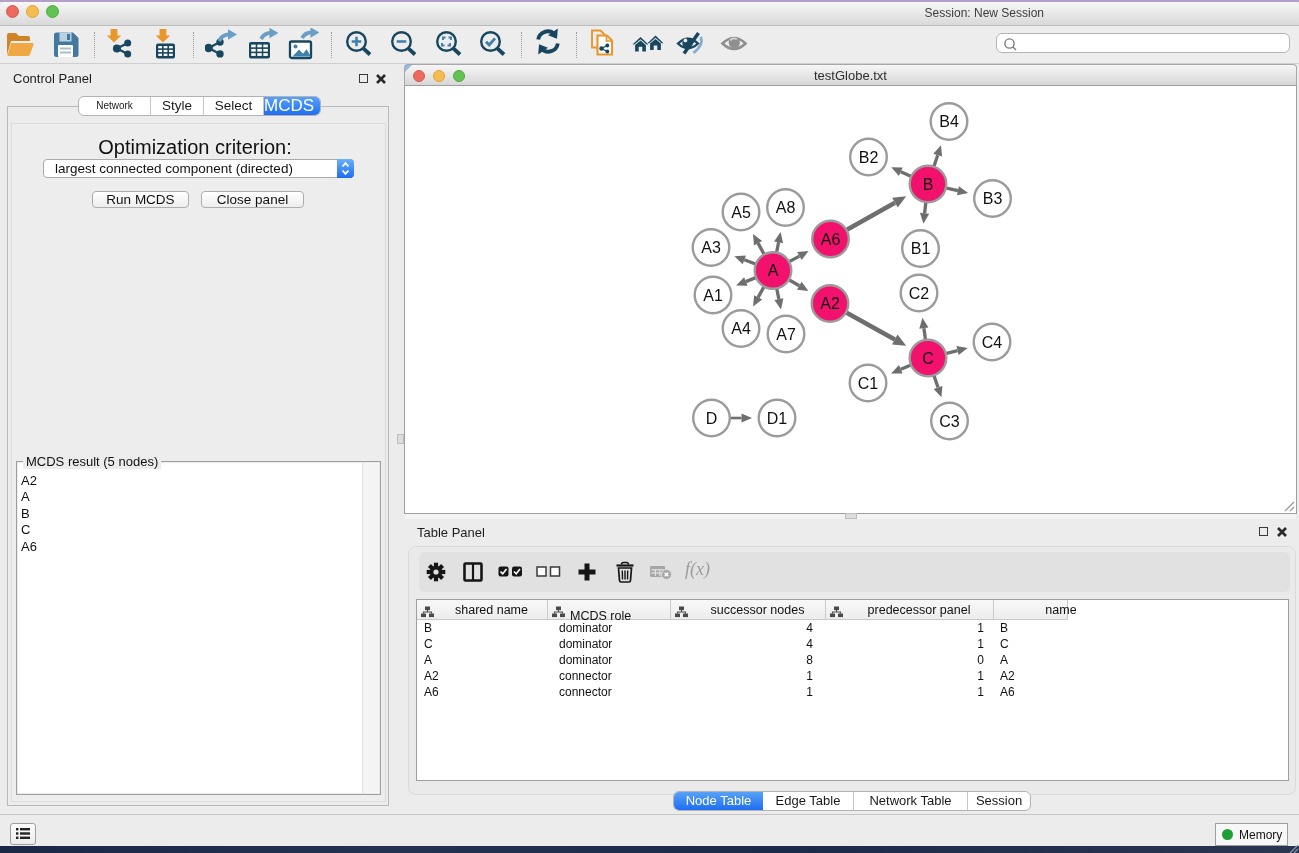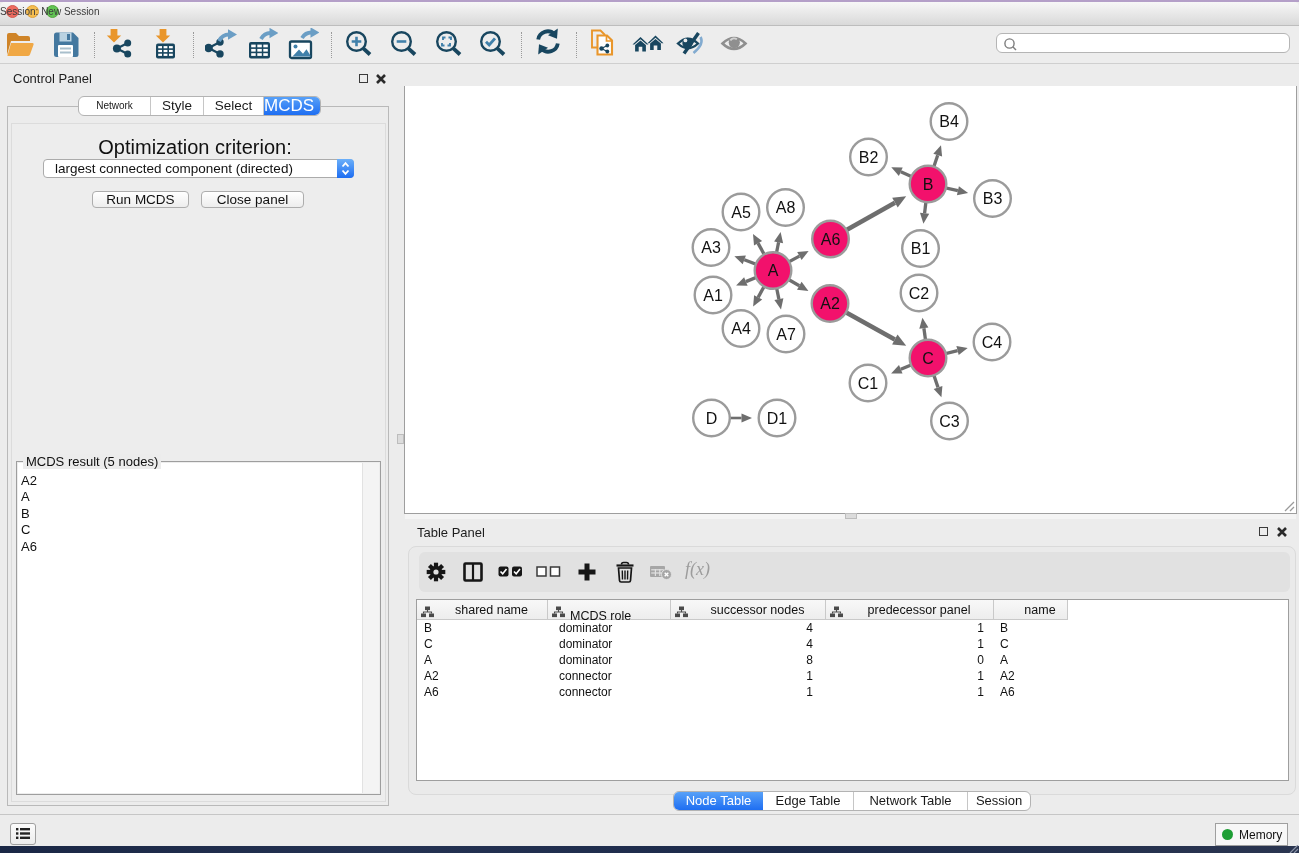--- a/index.html
+++ b/index.html
@@ -17,7 +17,7 @@
   <div class="abs" style="left:6px;top:3px;width:13px;height:13px;border-radius:50%;background:#ee6a5f;border:1px solid #d35b50"></div>
   <div class="abs" style="left:26px;top:3px;width:13px;height:13px;border-radius:50%;background:#f5bd4f;border:1px solid #dfa23a"></div>
   <div class="abs" style="left:46px;top:3px;width:13px;height:13px;border-radius:50%;background:#62c354;border:1px solid #52a73e"></div>
-  <div class="abs" style="left:0;top:4px;width:1044px;text-align:left;font-size:10px;color:#3c3c3c">Session: New Session</div>
+  <div class="abs" style="left:0;top:4px;width:1044px;text-align:right;font-size:12px;color:#3c3c3c">Session: New Session</div>
 </div>
 
 <div class="abs" id="toolbar" style="left:0;top:26px;width:1299px;height:38px;background:#ededed;border-bottom:1px solid #cfcfcf">

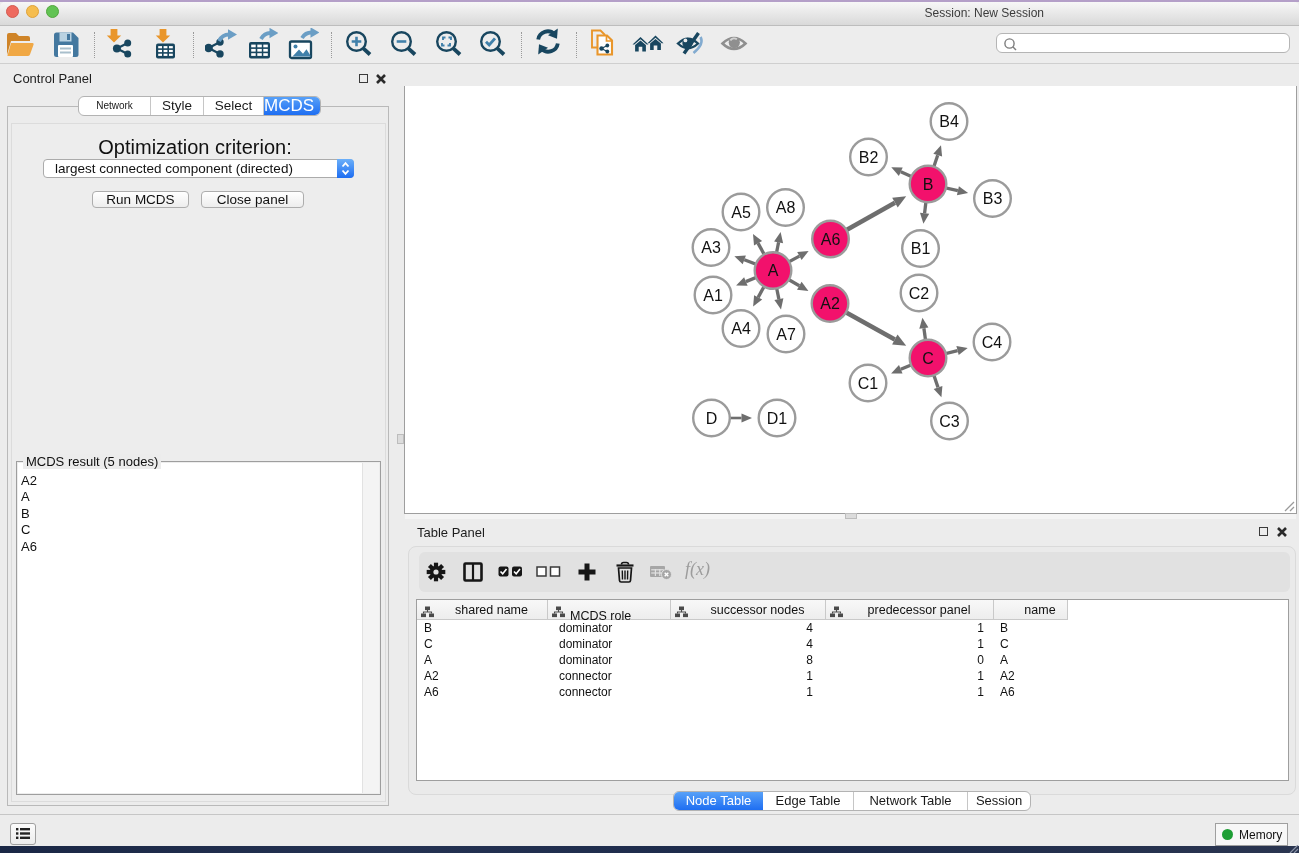--- a/index.html
+++ b/index.html
@@ -199,6 +199,15 @@
 <div class="abs" style="left:397px;top:434px;width:7px;height:10px;background:#dcdcdc;border:1px solid #bdbdbd"></div>
 
 <div class="abs" style="left:404px;top:64px;width:893px;height:450px">
+  <div class="abs" style="left:0;top:0;width:893px;height:22px;background:linear-gradient(#f6f6f6,#d7d7d7);border:1px solid #a8a8a8;border-bottom:1px solid #9e9e9e;border-radius:4px 4px 0 0">
+    <div class="abs" style="left:8px;top:4.5px;width:12px;height:12px;border-radius:50%;background:#ee6a5f;border:1px solid #d35b50"></div>
+    <div class="abs" style="left:28px;top:4.5px;width:12px;height:12px;border-radius:50%;background:#f5bd4f;border:1px solid #dfa23a"></div>
+    <div class="abs" style="left:48px;top:4.5px;width:12px;height:12px;border-radius:50%;background:#62c354;border:1px solid #52a73e"></div>
+    <div class="abs" style="left:0;top:3px;width:100%;text-align:center;font-size:13px;color:#2e2e2e">testGlobe.txt</div>
+    <svg class="abs" style="left:0;top:0" width="7" height="7">
+        <path d="M0 0 L7 0 L0 7 Z" fill="#4a7fd4" opacity="0.5"></path>
+      </svg>
+  </div>
   <div class="abs" id="canvas" style="left:0;top:22px;width:893px;height:428px;background:#ffffff;border:1px solid #9e9e9e;border-top:none">
   <svg width="893" height="428" viewBox="0 0 893 428" style="position:absolute;left:0;top:0">
 <line x1="368.0" y1="184.5" x2="340.9" y2="195.6" stroke="#6e6e6e" stroke-width="3.3"></line>

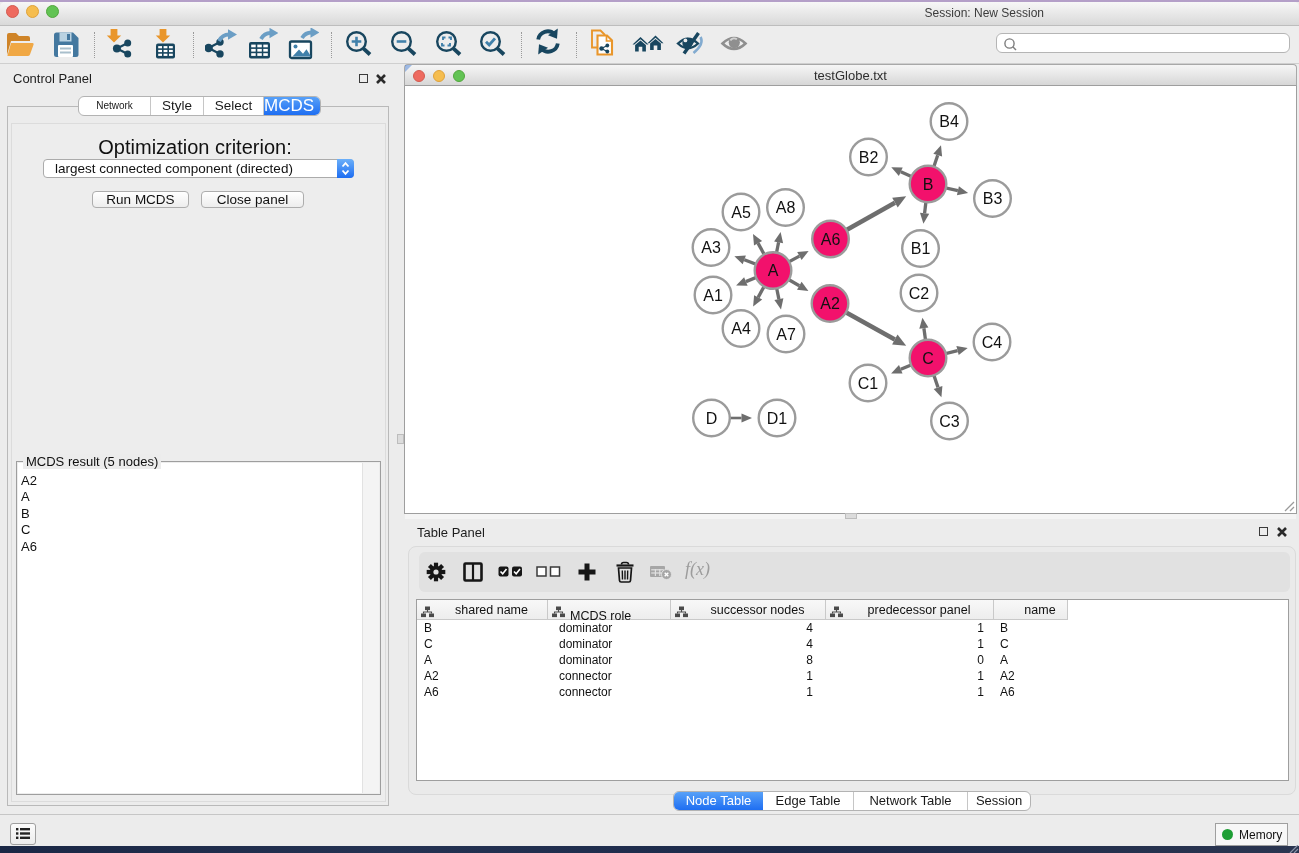--- a/index.html
+++ b/index.html
@@ -409,7 +409,7 @@
           </svg></div>
 <div class="abs" style="left:431px;top:3px;width:142px;text-align:center;font-size:12.5px;color:#111">predecessor panel</div>
 <div class="abs" style="left:577px;top:0;width:74px;height:20px;border-right:1px solid #c9c9c9"></div>
-<div class="abs" style="left:586px;top:3px;width:74px;text-align:center;font-size:12.5px;color:#111">name</div>
+<div class="abs" style="left:607px;top:3px;width:74px;text-align:center;font-size:12.5px;color:#111">name</div>
       </div>
     <div class="abs" id="tbody" style="left:0;top:20px;width:875px;font-size:12px;color:#111">
         <div class="abs" style="left:7px;top:1px">B</div>

